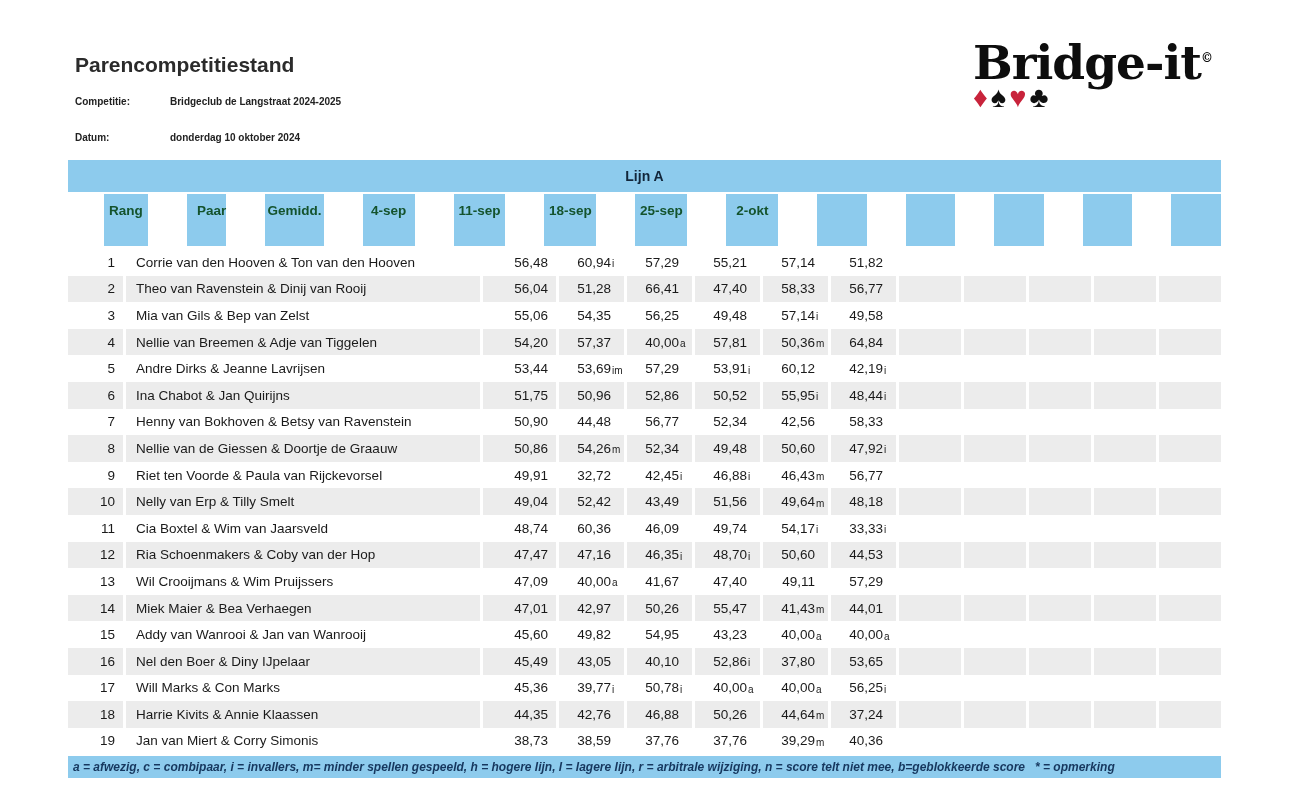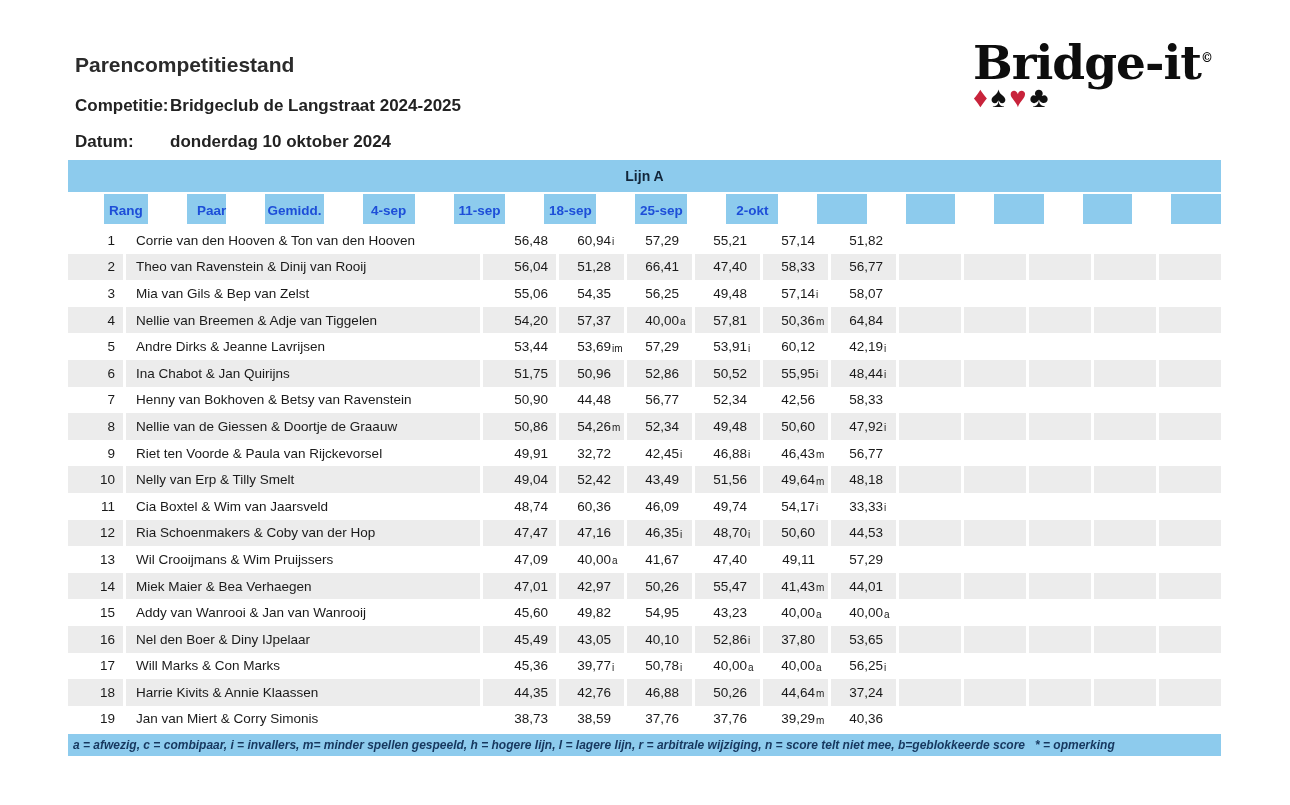--- a/index.html
+++ b/index.html
@@ -9,7 +9,7 @@
 
   
   .title { position:absolute; left:75px; top:53px; font-size:21px; font-weight:bold; color:#2b2b2b; }
-  .meta-row { position:absolute; left:75px; display:flex; font-size:17px; font-weight:bold; color:#222; }
+  .meta-row { position:absolute; left:75px; display:flex; font-size:10px; font-weight:bold; color:#222; }
   .meta-row.r1 { top:96px; }
   .meta-row.r2 { top:132px; }
   .meta-label { width:95px; }

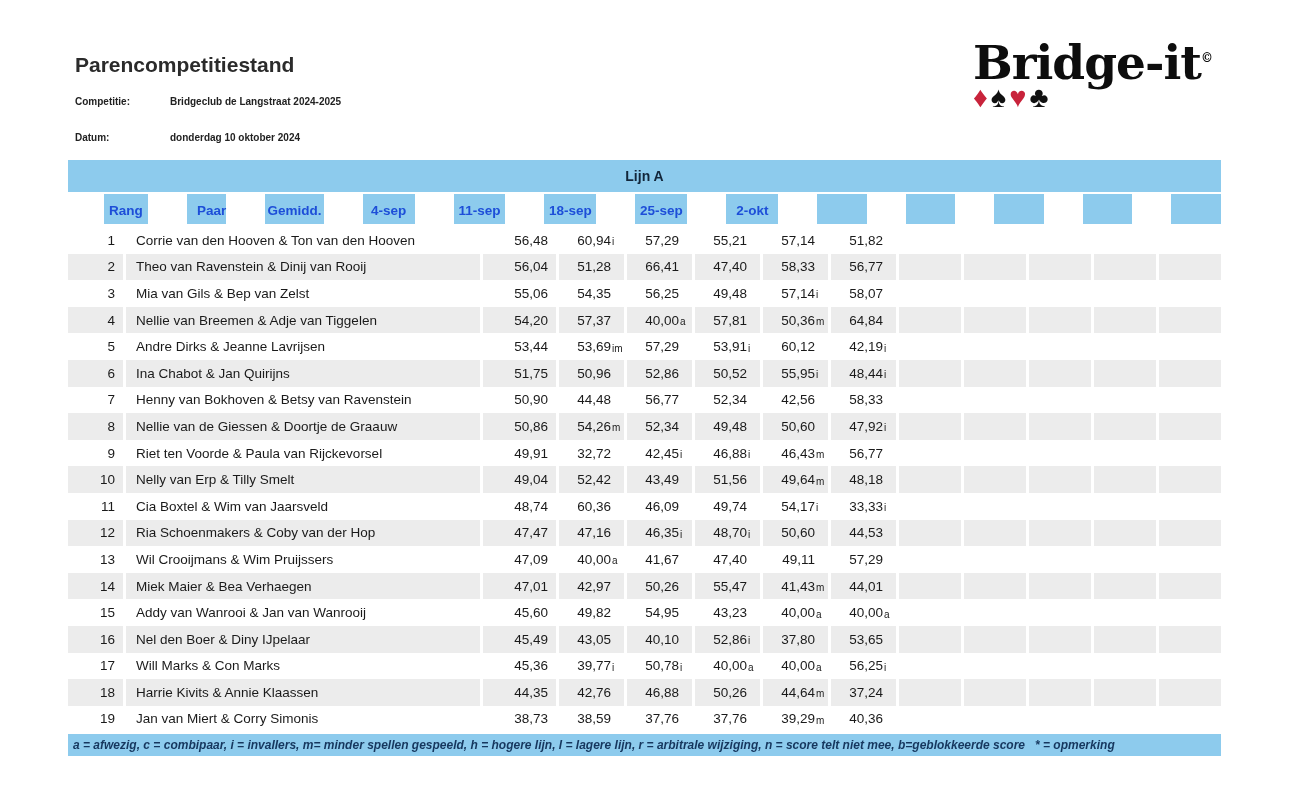--- a/index.html
+++ b/index.html
@@ -26,8 +26,8 @@
   .band { background:var(--band-blue); height:32px; line-height:32px; text-align:center;
           font-size:14px; font-weight:bold; color:#12263a; }
   .hrow { display:flex; column-gap:3px; margin-top:2px; }
-  .hcell { background:var(--band-blue); height:30px; line-height:34px; font-size:13.5px;
-           font-weight:bold; color:#1d4ed8; text-align:center;margin-left:36px; }
+  .hcell { background:var(--band-blue); height:52px; line-height:34px; font-size:13.5px;
+           font-weight:bold; color:#14532d; text-align:center;margin-left:36px; }
   .hcell.c-paar { text-align:left; padding-left:10px; }
   .tbody { margin-top:3px; }
   .trow { display:flex; column-gap:3px; height:26.6px; }

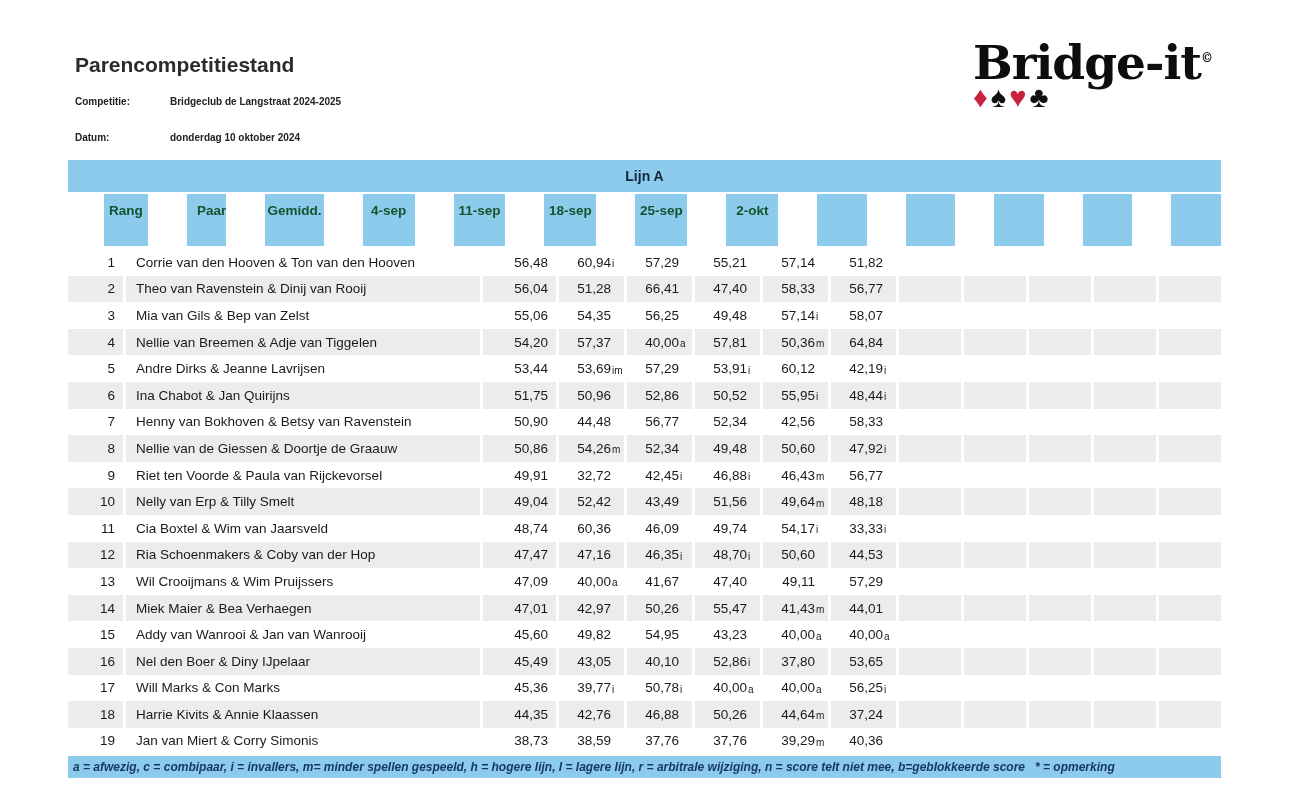--- a/index.html
+++ b/index.html
@@ -178,7 +178,7 @@
             <span class="suf">i</span>
           </div>
           <div class="cell c-score score">
-            <span class="num">58,07</span>
+            <span class="num">49,58</span>
             <span class="suf"></span>
           </div>
           <div class="cell c-empty"></div>

